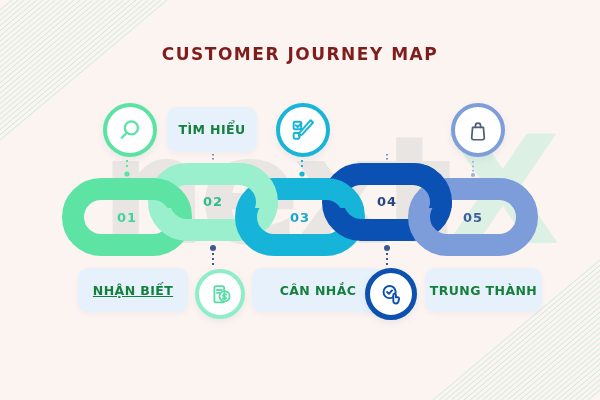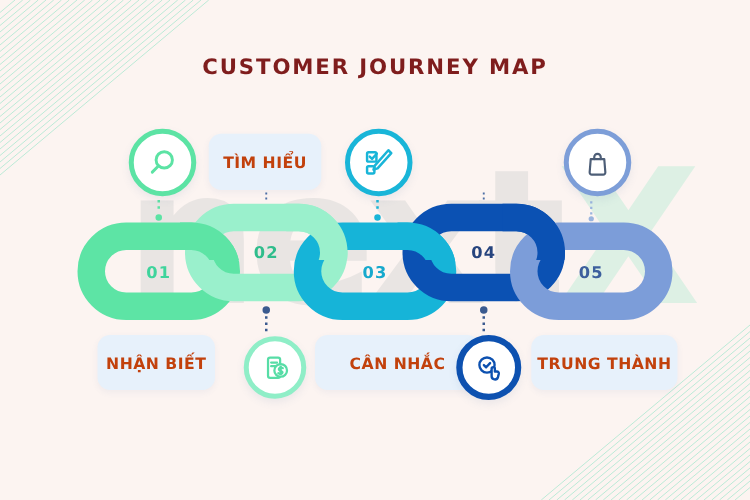--- a/index.html
+++ b/index.html
@@ -21,7 +21,7 @@
   .label-box{
     position:absolute;background:#e7f1fb;border-radius:10px;
     display:flex;align-items:center;justify-content:center;
-    font-size:12.5px;font-weight:bold;color:#c2410c;letter-spacing:.4px;
+    font-size:12.5px;font-weight:bold;color:#15803d;letter-spacing:.4px;
     box-shadow:0 2px 5px rgba(70,110,170,.06);
   }
   .icon-circle{

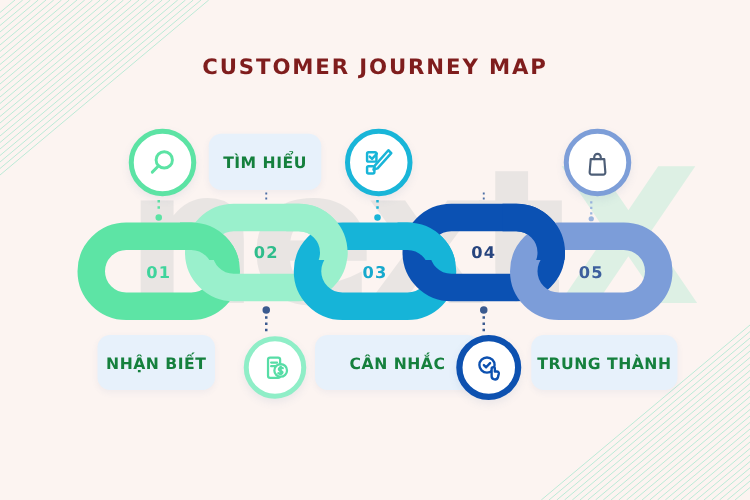--- a/index.html
+++ b/index.html
@@ -153,7 +153,7 @@
     </g>
   </svg>
 
-  <div class="label-box" style="left:78px;top:268px;width:94px;height:44px;">NHẬN BIẾT</div>
+  <div class="label-box" style="left:78px;top:268px;width:110px;height:44px;text-decoration:underline;">NHẬN BIẾT</div>
   <div class="label-box" style="left:167px;top:107px;width:90px;height:45px;">TÌM HIỂU</div>
   <div class="label-box" style="left:252px;top:268px;width:132px;height:44px;">CÂN NHẮC</div>
   <div class="label-box" style="left:425px;top:268px;width:117px;height:44px;">TRUNG THÀNH</div>

